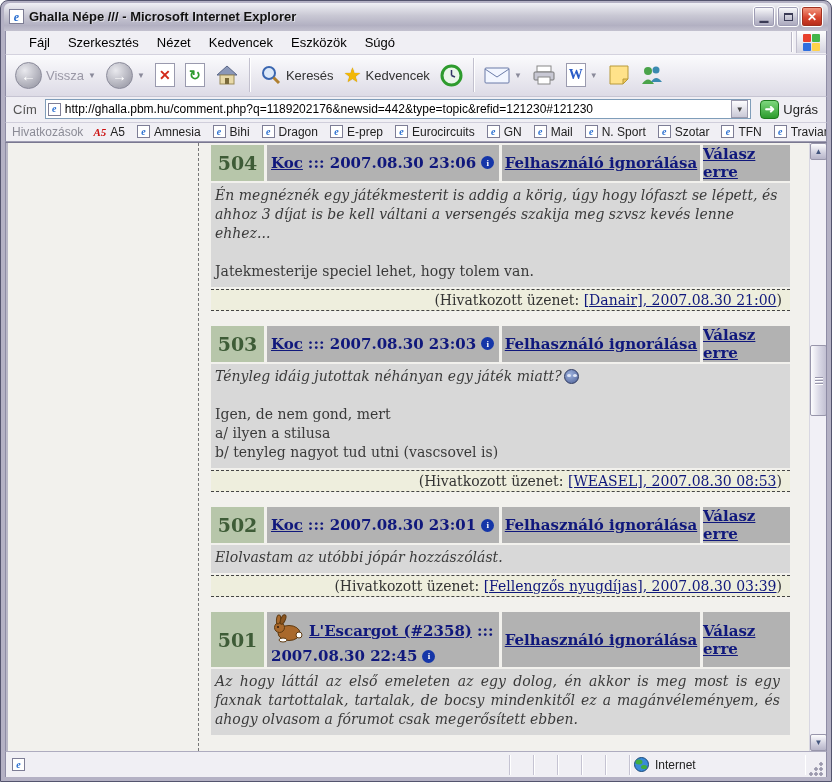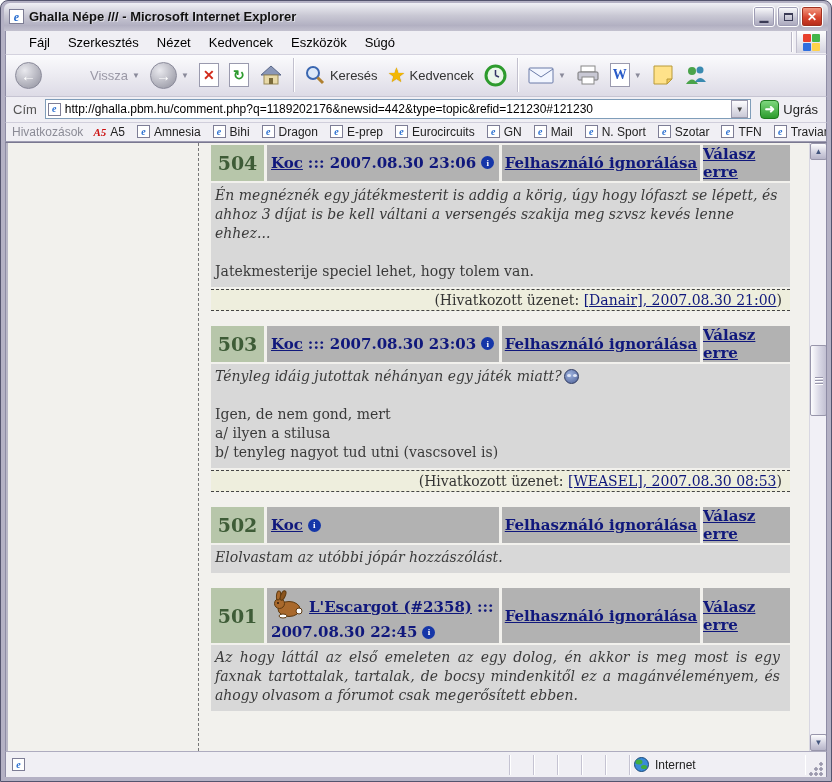--- a/index.html
+++ b/index.html
@@ -43,7 +43,7 @@
                 background:radial-gradient(circle at 35% 30%,#e9e9ee,#a9a9b4 70%,#8f8f9c);
                 border:1px solid #8a8a9a; color:#fff; display:flex; align-items:center; justify-content:center;
                 font-size:15px; font-weight:bold; }
-  .tb-label-dim { color:#9a98a6;margin-left:44px; }
+  .tb-label-dim { color:#9a98a6; }
   .drop { font-size:8px; color:#8a8a9a; }
   .doc-glyph { width:20px; height:24px; background:#fff; border:1px solid #9a9aae; display:flex;
                align-items:center; justify-content:center; font-size:14px; font-weight:bold; }

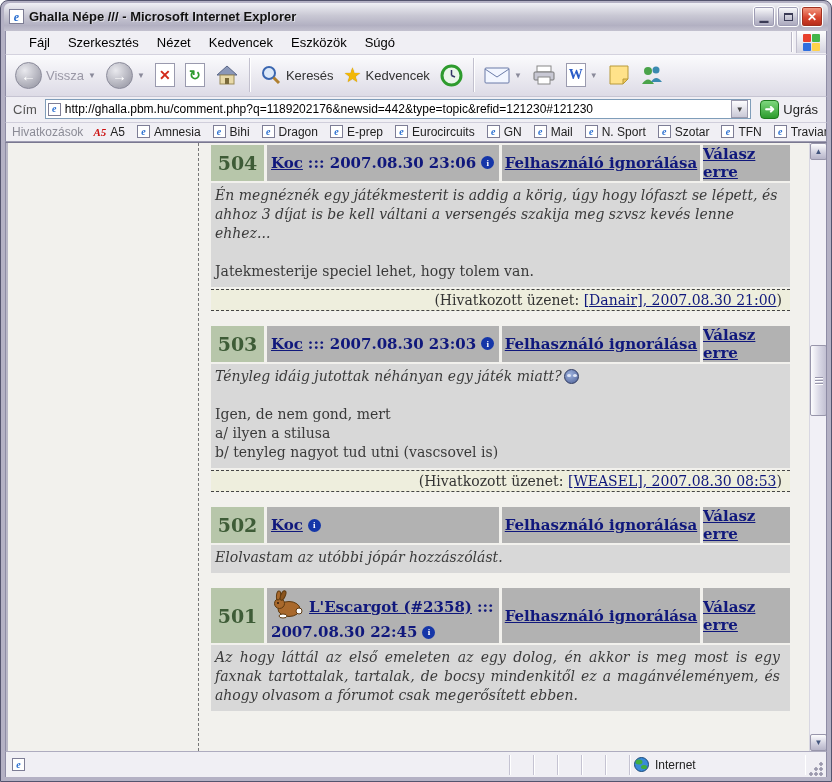--- a/index.html
+++ b/index.html
@@ -363,6 +363,7 @@
             <div class="cell-head">
               <div class="head-line">
                 <span class="author-link">Koc</span>
+                <span>::: 2007.08.30 23:01</span>
                 <span class="info-icon">i</span>
               </div>
             </div>

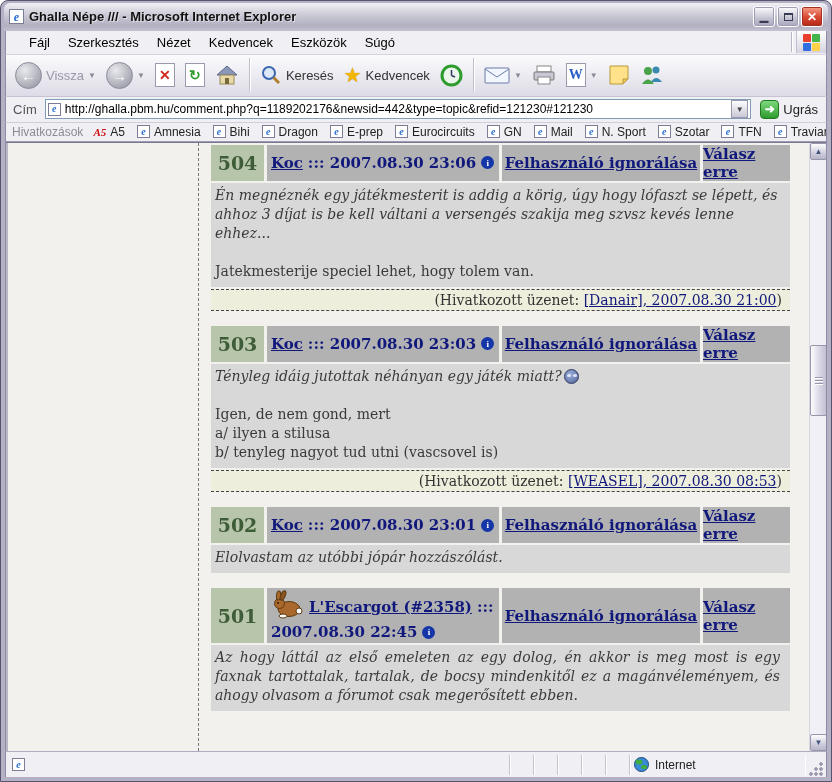--- a/index.html
+++ b/index.html
@@ -376,6 +376,7 @@
             <div class="cell-body">
               <p><span class="it ">Elolvastam az utóbbi jópár hozzászólást.</span></p>
             </div>
+            <div class="cell-quote">(Hivatkozott üzenet: <span class="quote-link">[Fellengzős nyugdíjas], 2007.08.30 03:39</span>)</div>
           </div>
           <div class="post">
             <div class="cell-num">501</div>

